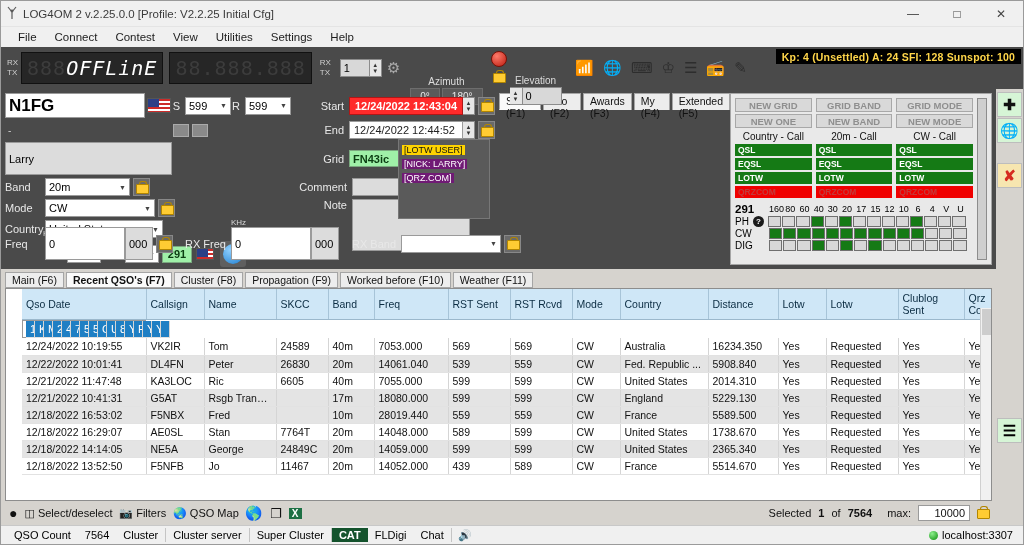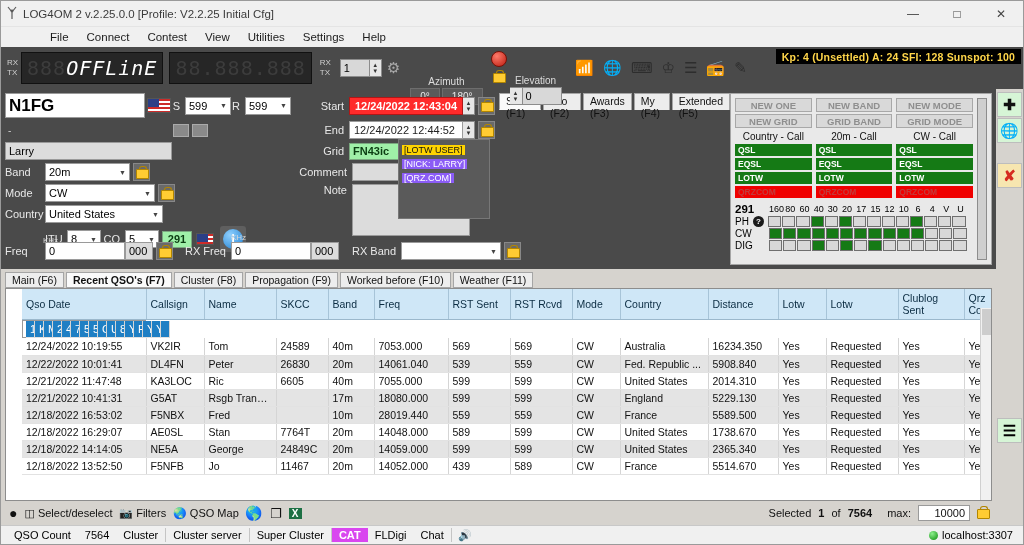--- a/index.html
+++ b/index.html
@@ -20,7 +20,7 @@
 
   
   .menubar { height:20px; background:#f0f0f0; display:flex; align-items:center;
-             padding-left:8px; flex:0 0 20px;margin-left:32px; }
+             padding-left:8px; flex:0 0 20px; }
   .menu-item { padding:2px 9px; font-size:11.5px; color:#1c1c1c; }
 
   

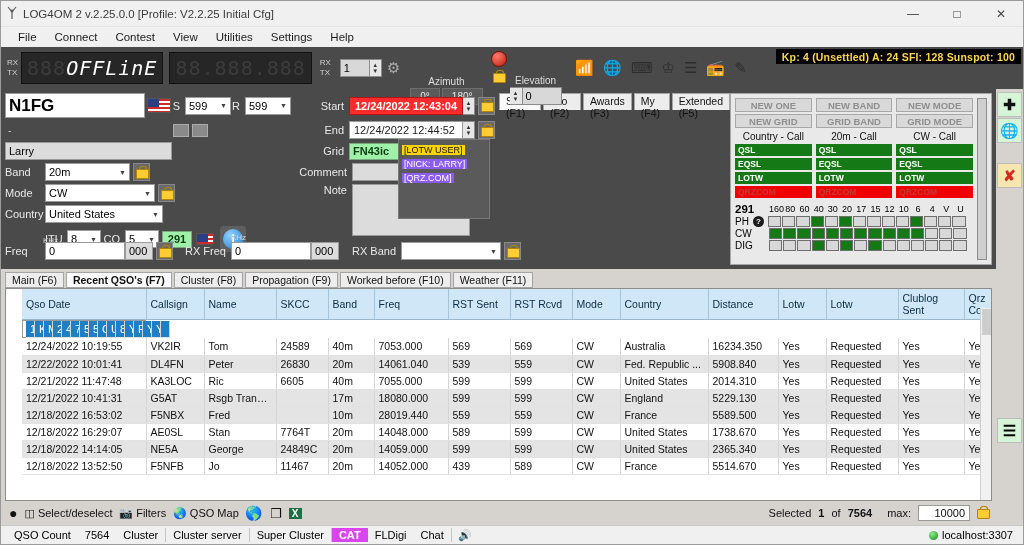--- a/index.html
+++ b/index.html
@@ -452,14 +452,14 @@
           <div class="statsbody">
             <div class="statsleft">
               <div class="newrow">
+                <div class="newbtn">NEW GRID</div>
+                <div class="newbtn">GRID BAND</div>
+                <div class="newbtn">GRID MODE</div>
+              </div>
+              <div class="newrow">
                 <div class="newbtn">NEW ONE</div>
                 <div class="newbtn">NEW BAND</div>
                 <div class="newbtn">NEW MODE</div>
-              </div>
-              <div class="newrow">
-                <div class="newbtn">NEW GRID</div>
-                <div class="newbtn">GRID BAND</div>
-                <div class="newbtn">GRID MODE</div>
               </div>
 
               <div class="qslcols">

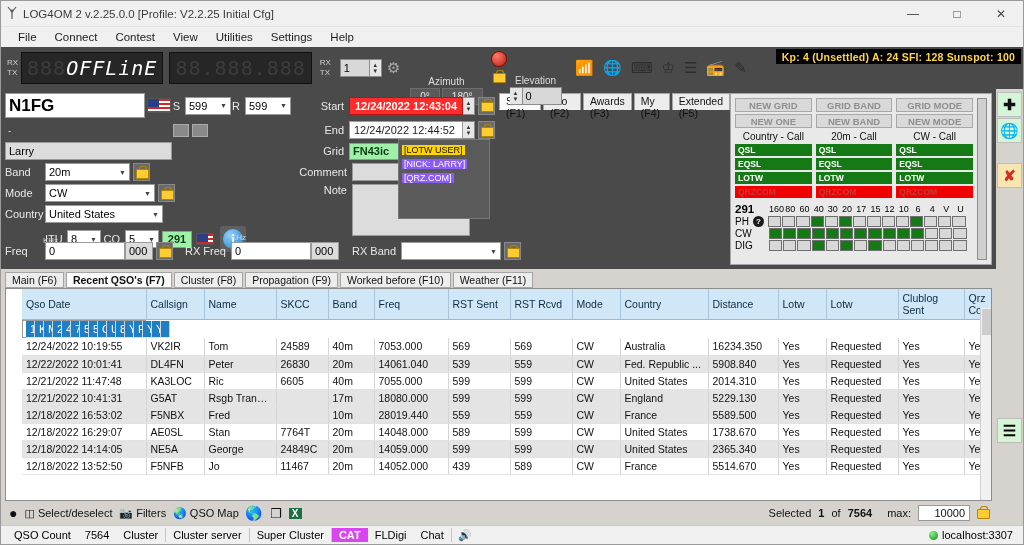--- a/index.html
+++ b/index.html
@@ -77,7 +77,7 @@
   .entryL { width:490px; color:#e6e6e6; position:relative; }
   .row { display:flex; align-items:center; margin-bottom:3px; }
   .lbl { color:#e8e8e8; font-size:11px; text-align:right; padding-right:5px; }
-  .inp { background:#fff; border:1px solid #9a9a9a; height:18px; font-size:11px;
+  .inp { background:#fff; border:1px solid #9a9a9a; height:33px; font-size:11px;
          padding:0 3px; color:#000; display:flex; align-items:center; }
   .inp.grey { background:#dcdcdc; }
   .sel { background:#fff; border:1px solid #9a9a9a; height:18px; font-size:11px;

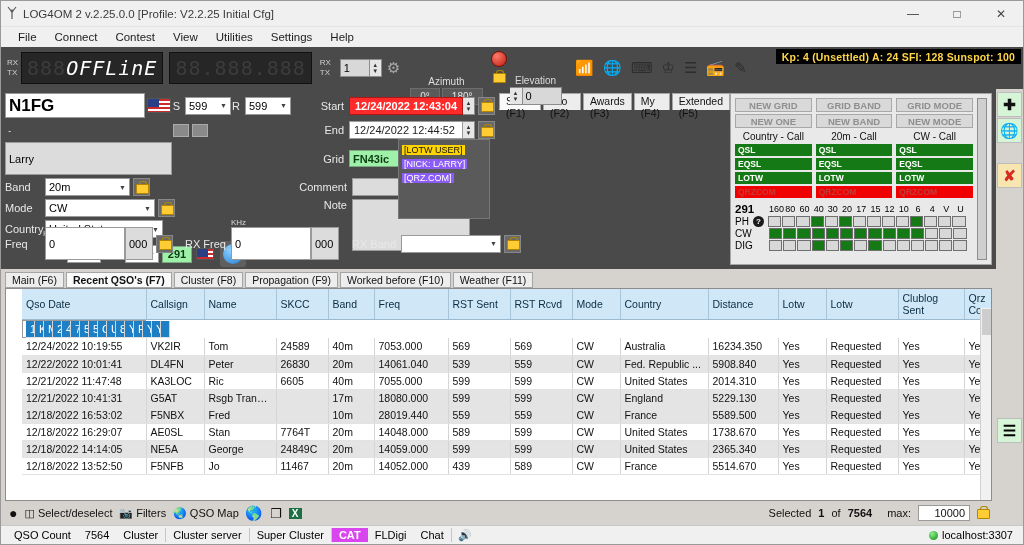--- a/index.html
+++ b/index.html
@@ -102,7 +102,7 @@
             padding:3px; }
   .tag { font-size:9px; padding:0 2px; margin-bottom:2px; display:inline-block; }
   .tag.y { background:#ffd400; color:#111; }
-  .tag.t { background:#8b5cf6; color:#fff; }
+  .tag.t { background:#701a75; color:#fff; }
   .infoic { width:26px; height:26px; border-radius:3px; background:#5f5f5f;
             display:flex; align-items:center; justify-content:center; }
   .infoic .circle { width:20px;height:20px;border-radius:50%;

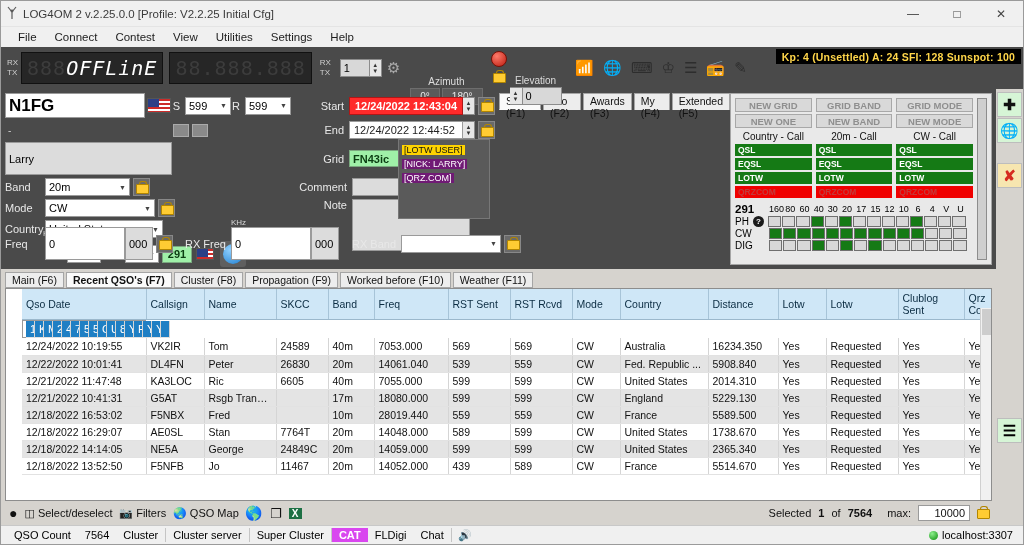--- a/index.html
+++ b/index.html
@@ -183,7 +183,7 @@
                display:flex; align-items:center; font-size:11px; padding-left:6px;
                gap:0px; flex:0 0 19px; }
   .sb-item { padding:1px 7px; border-right:1px solid #c5c5c5; }
-  .sb-item.cat { background:#d946ef; color:#fff; font-weight:bold; border:none;}
+  .sb-item.cat { background:#14532d; color:#fff; font-weight:bold; border:none;}
   .sb-right { margin-left:auto; display:flex; align-items:center; gap:4px;
               padding-right:10px; }
   .greendot { width:9px; height:9px; border-radius:50%;

